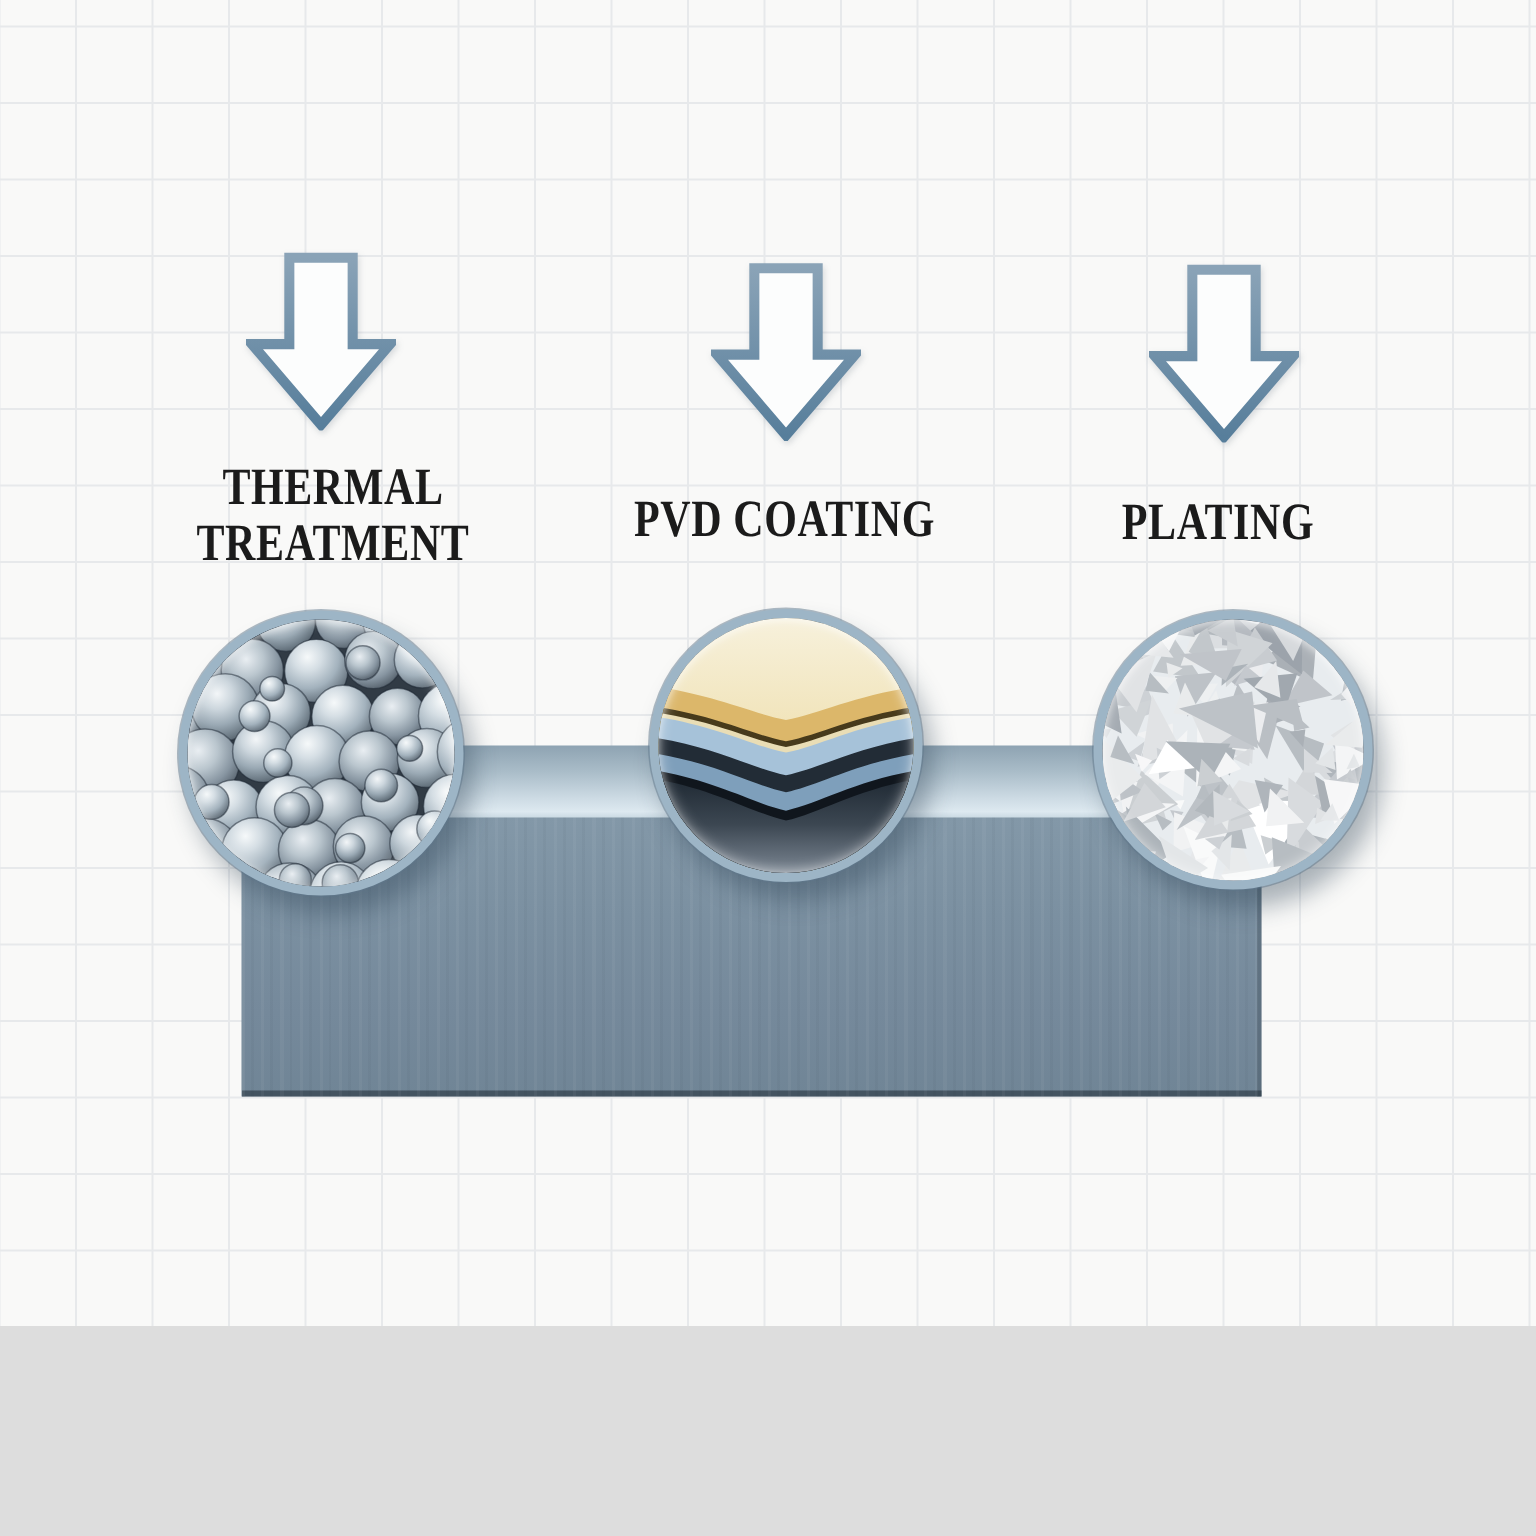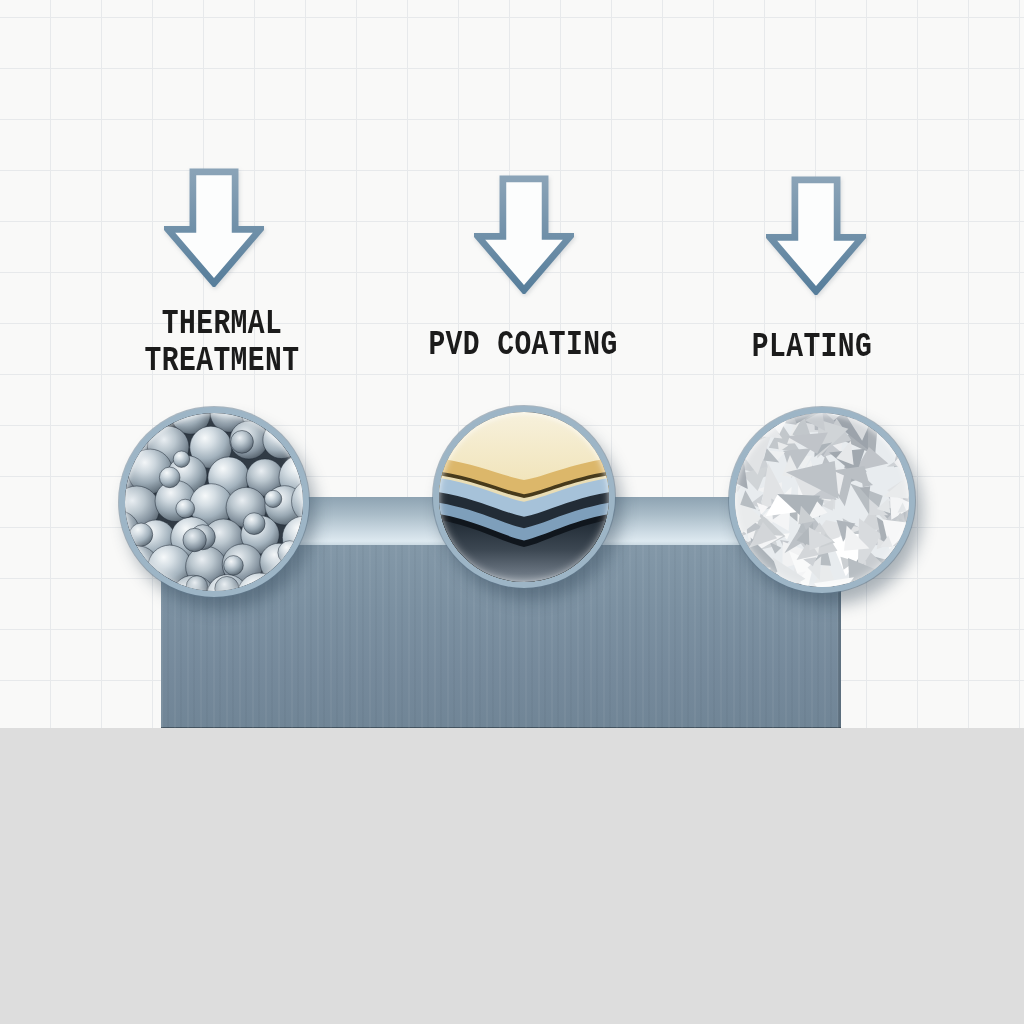--- a/index.html
+++ b/index.html
@@ -4,13 +4,13 @@
 <style>
   html,body{margin:0;padding:0;background:#ddd;}
   .stage{
-    position:relative;width:1024px;height:728px;overflow:hidden;
+    position:relative;width:1024px;height:884px;overflow:hidden;
     background-color:var(--background,#f9f9f8);
     background-image:
       linear-gradient(var(--grid-line,#e7e9eb) 1px,transparent 1px),
       linear-gradient(90deg,var(--grid-line,#e7e9eb) 1px,transparent 1px);
     background-size:51px 51px;background-position:-1px 17px;
-    font-family:Liberation Mono, monospace;
+    font-family:Liberation Serif, serif;
   }
   
   .slab-top{

